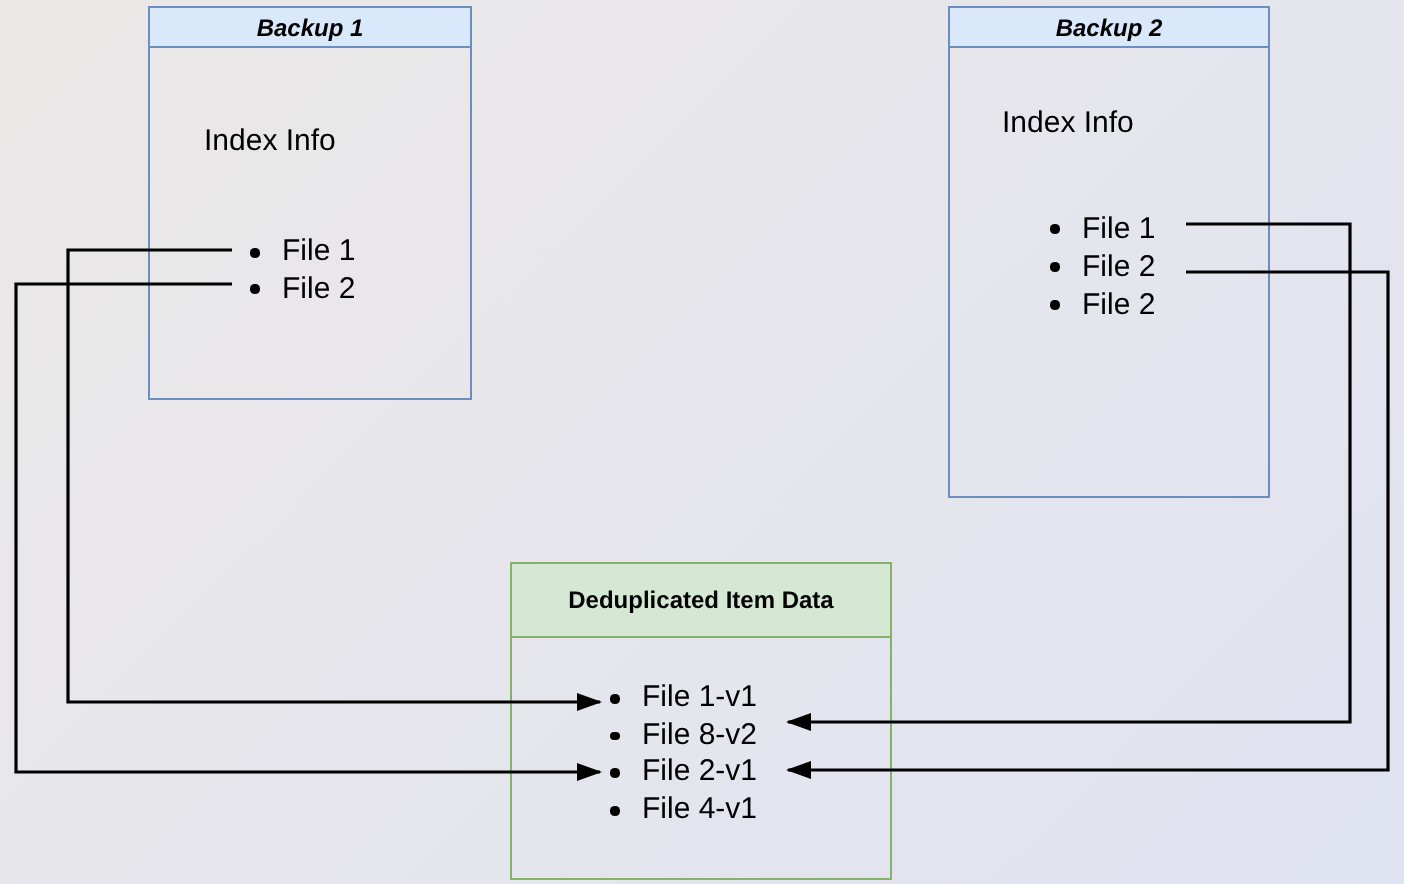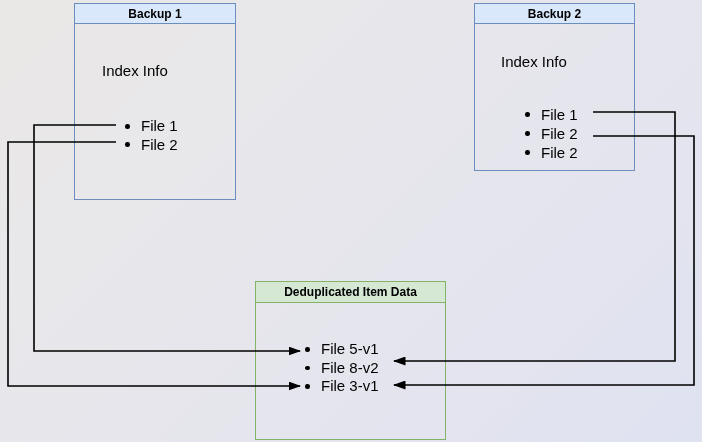--- a/index.html
+++ b/index.html
@@ -14,7 +14,7 @@
     font-family:"Liberation Sans", sans-serif; color:var(--ink);
   }
   .box{position:absolute; box-sizing:border-box; background:transparent; border:1.3px solid;}
-  .box.blue{border-color:var(--blue-border);}
+  .box.blue{border-color:var(--blue-border);font-style:italic;}
   .box.green{border-color:var(--green-border);}
   .box-header{
     box-sizing:border-box; width:100%; display:flex; align-items:center; justify-content:center;

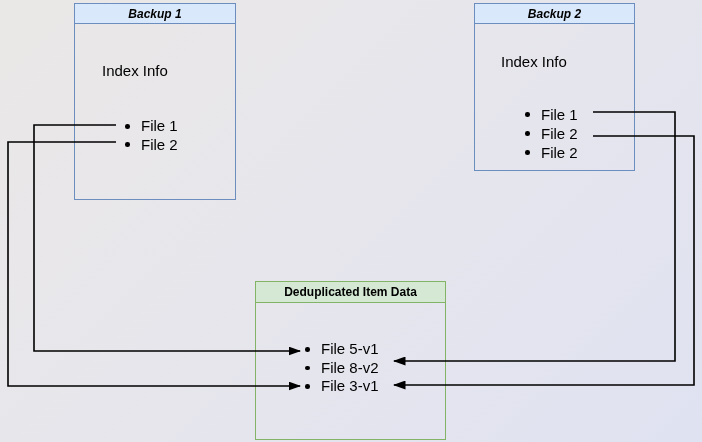--- a/index.html
+++ b/index.html
@@ -51,7 +51,7 @@
     <li>File 2</li>
   </ul>
 
-  <div class="box blue" style="left:474px; top:3px; width:161px; height:168px;">
+  <div class="box blue" style="left:474px; top:3px; width:161px; height:246px;">
     <div class="box-header">
       <span>Backup 2</span>
     </div>

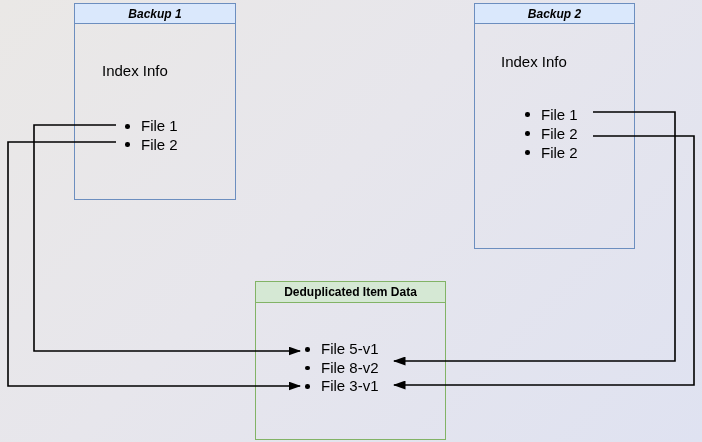--- a/index.html
+++ b/index.html
@@ -21,7 +21,7 @@
     font-weight:bold; font-size:12px; line-height:1;
   }
   .box.blue .box-header{height:20px; background:var(--blue-fill); border-bottom:1.3px solid var(--blue-border);}
-  .box.green .box-header{height:21px; background:var(--green-fill); border-bottom:1.3px solid var(--green-border);}
+  .box.green .box-header{height:37px; background:var(--green-fill); border-bottom:1.3px solid var(--green-border);}
   .label{position:absolute; font-size:15px; line-height:18px; white-space:nowrap;}
   ul.filelist{position:absolute; margin:0; padding:0; list-style:none; font-size:15px;}
   ul.filelist li{position:relative; padding-left:20px; white-space:nowrap;}

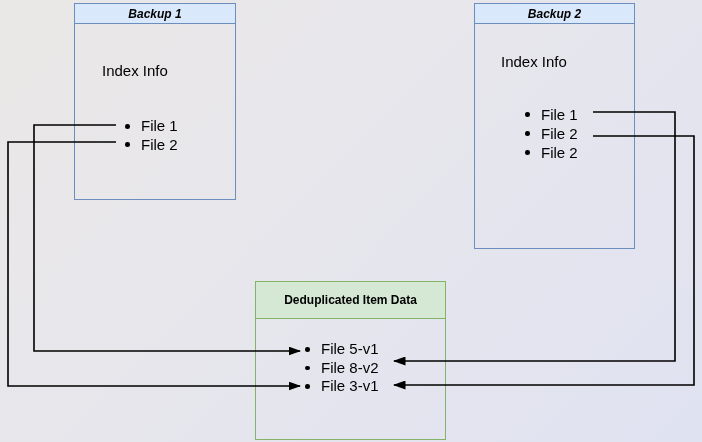--- a/index.html
+++ b/index.html
@@ -69,7 +69,7 @@
     </div>
   </div>
   <ul class="filelist lh187" style="left:301px; top:340px;">
-    <li>File 5-v1</li>
+    <li>File 1-v1</li>
     <li>File 8-v2</li>
     <li>File 3-v1</li>
   </ul>

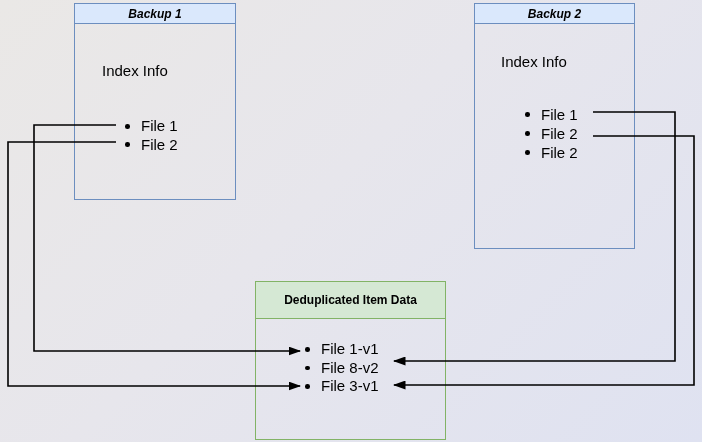--- a/index.html
+++ b/index.html
@@ -71,6 +71,7 @@
   <ul class="filelist lh187" style="left:301px; top:340px;">
     <li>File 1-v1</li>
     <li>File 8-v2</li>
+    <li>File 2-v1</li>
     <li>File 3-v1</li>
   </ul>
 

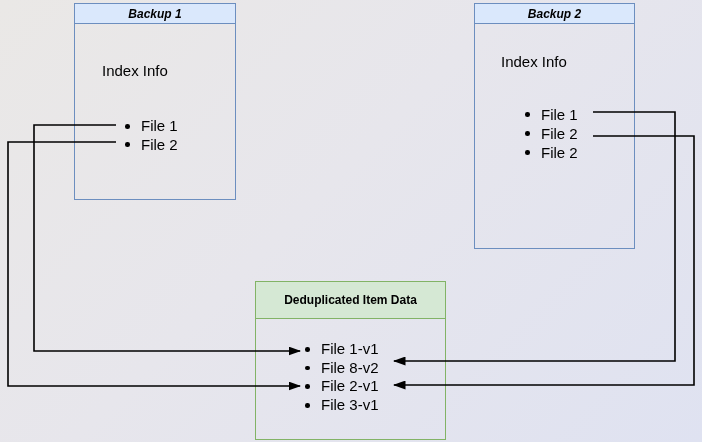--- a/index.html
+++ b/index.html
@@ -72,7 +72,7 @@
     <li>File 1-v1</li>
     <li>File 8-v2</li>
     <li>File 2-v1</li>
-    <li>File 3-v1</li>
+    <li>File 4-v1</li>
   </ul>
 
   <svg class="arrows" width="702" height="442" viewBox="0 0 702 442" aria-hidden="true">

